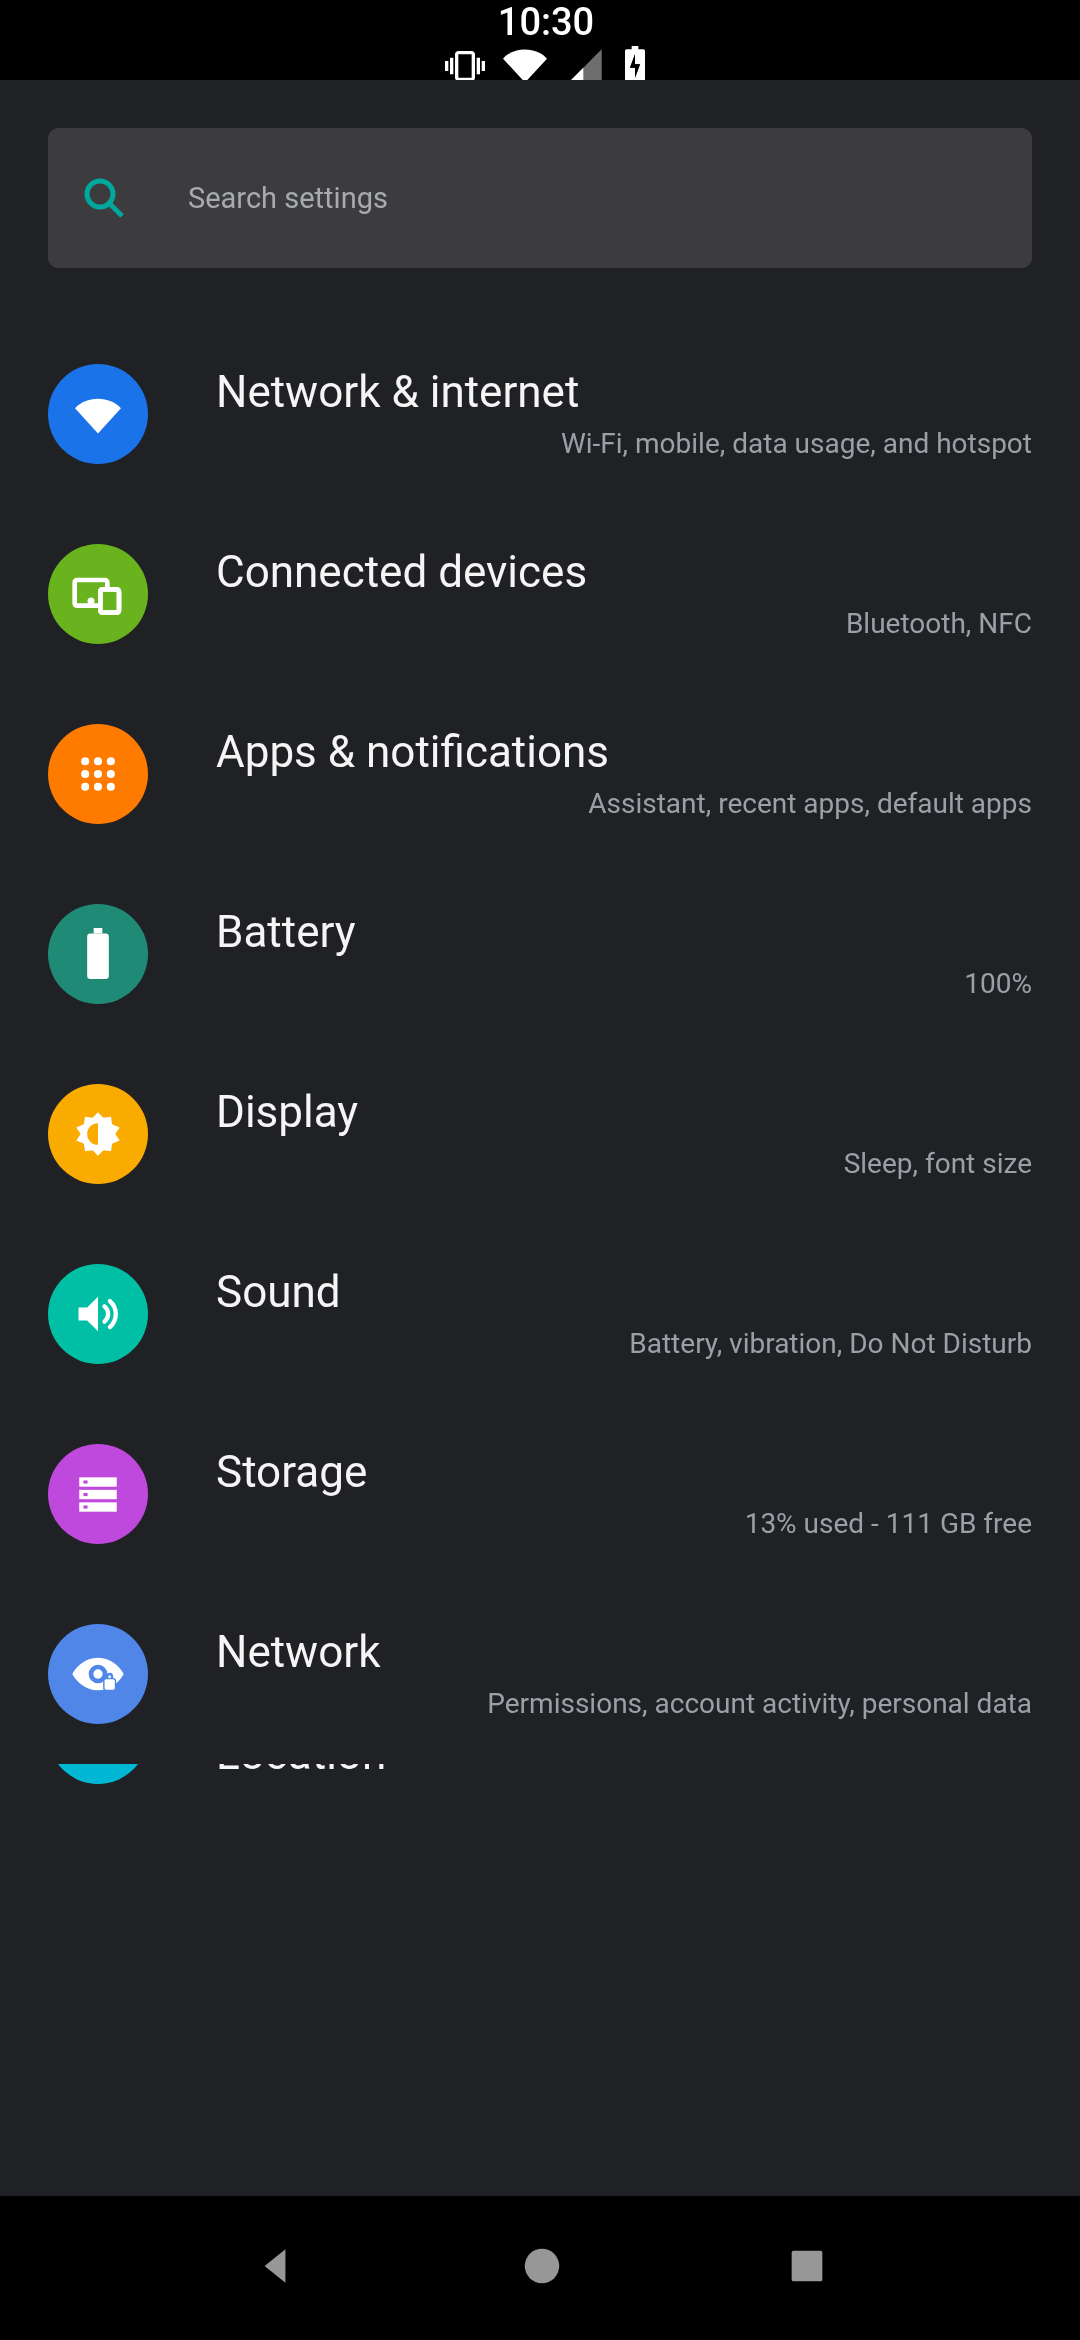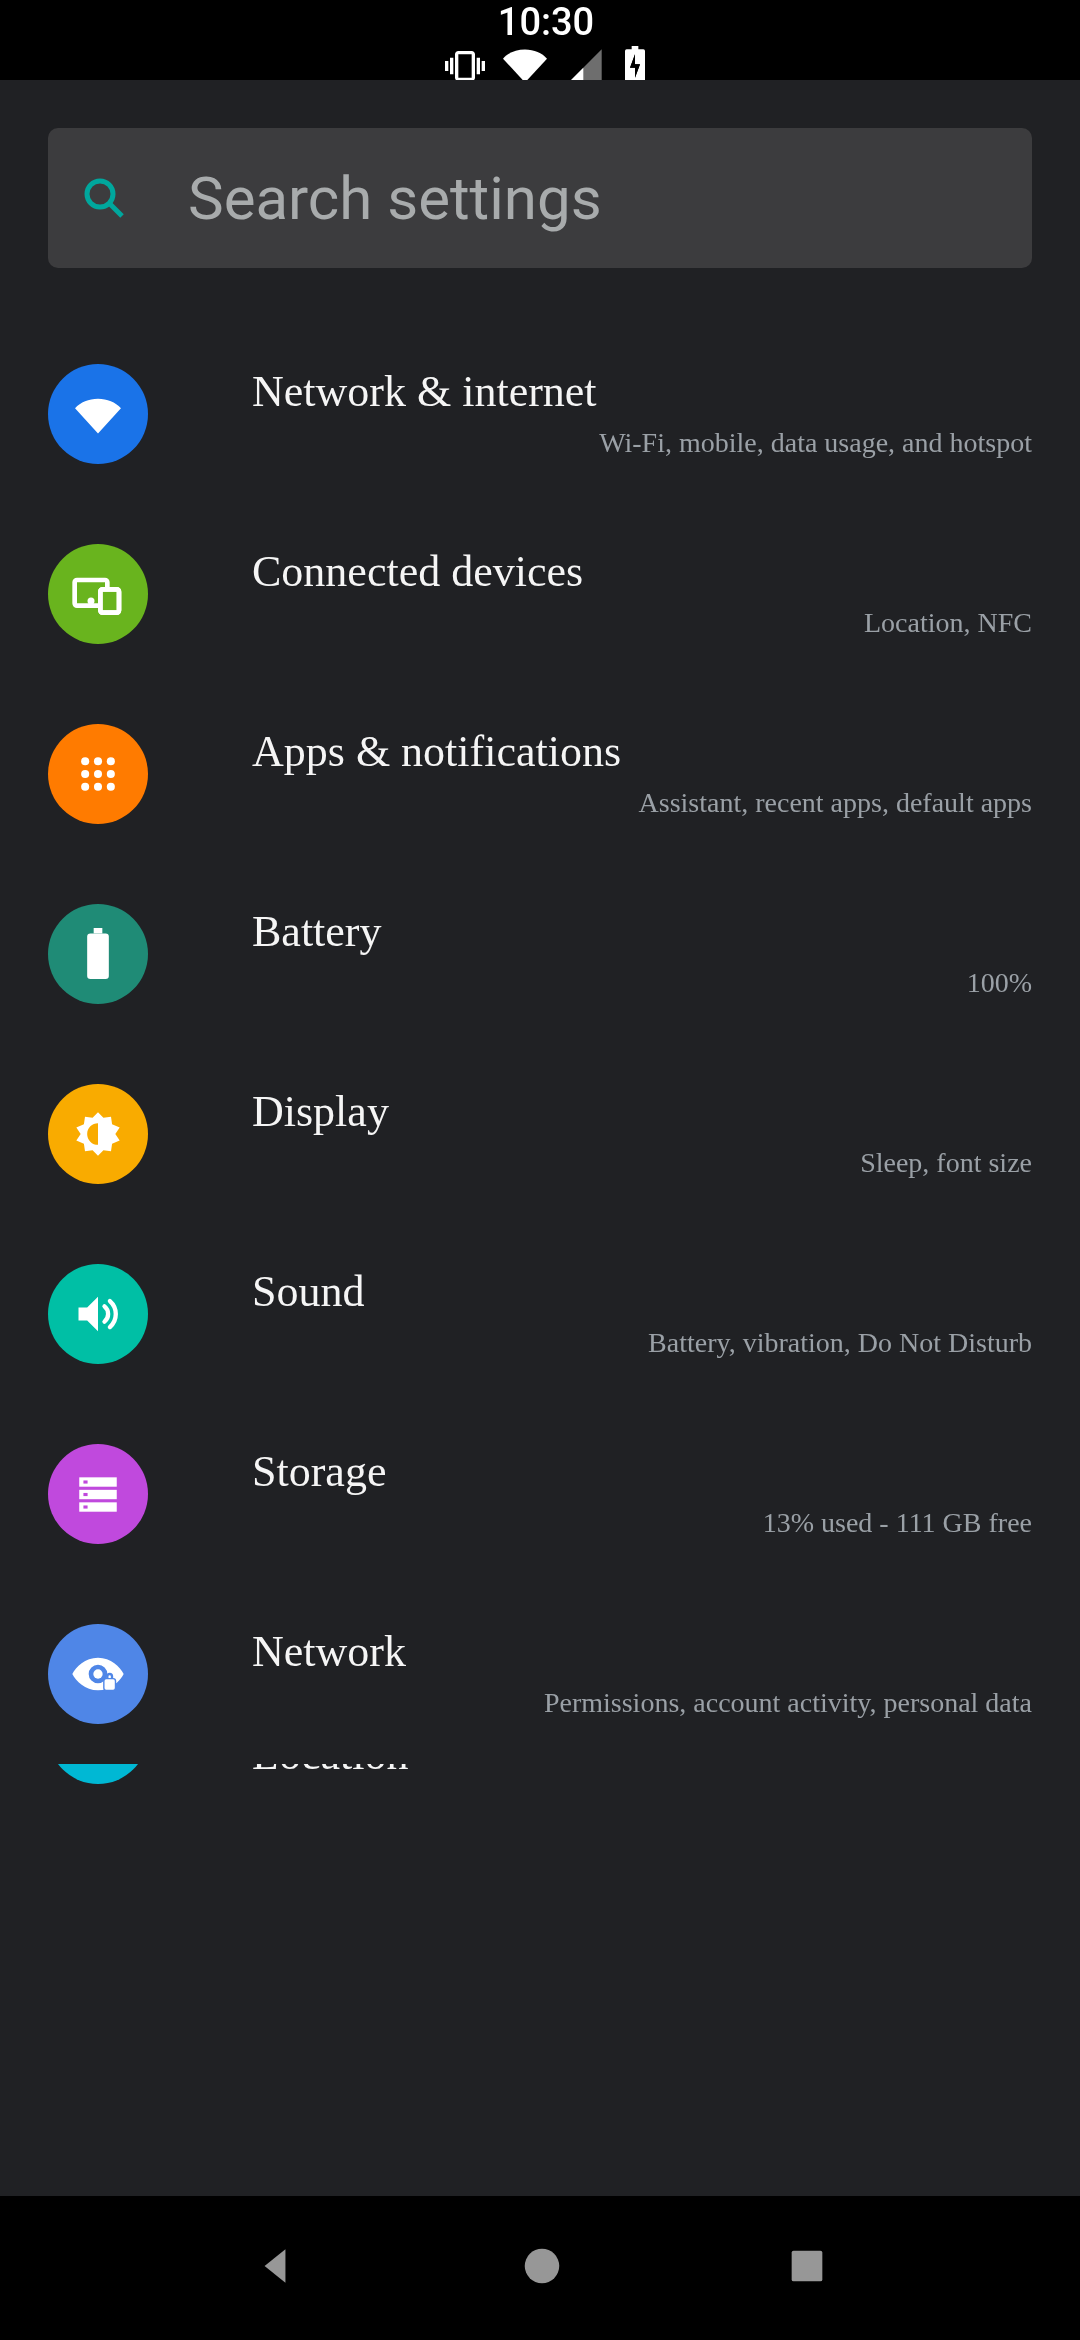--- a/index.html
+++ b/index.html
@@ -50,7 +50,7 @@
     }
     .search-box .placeholder {
       color: #a8abac;
-      font-size: 60px;
+      font-size: 29px;
     }
 
     

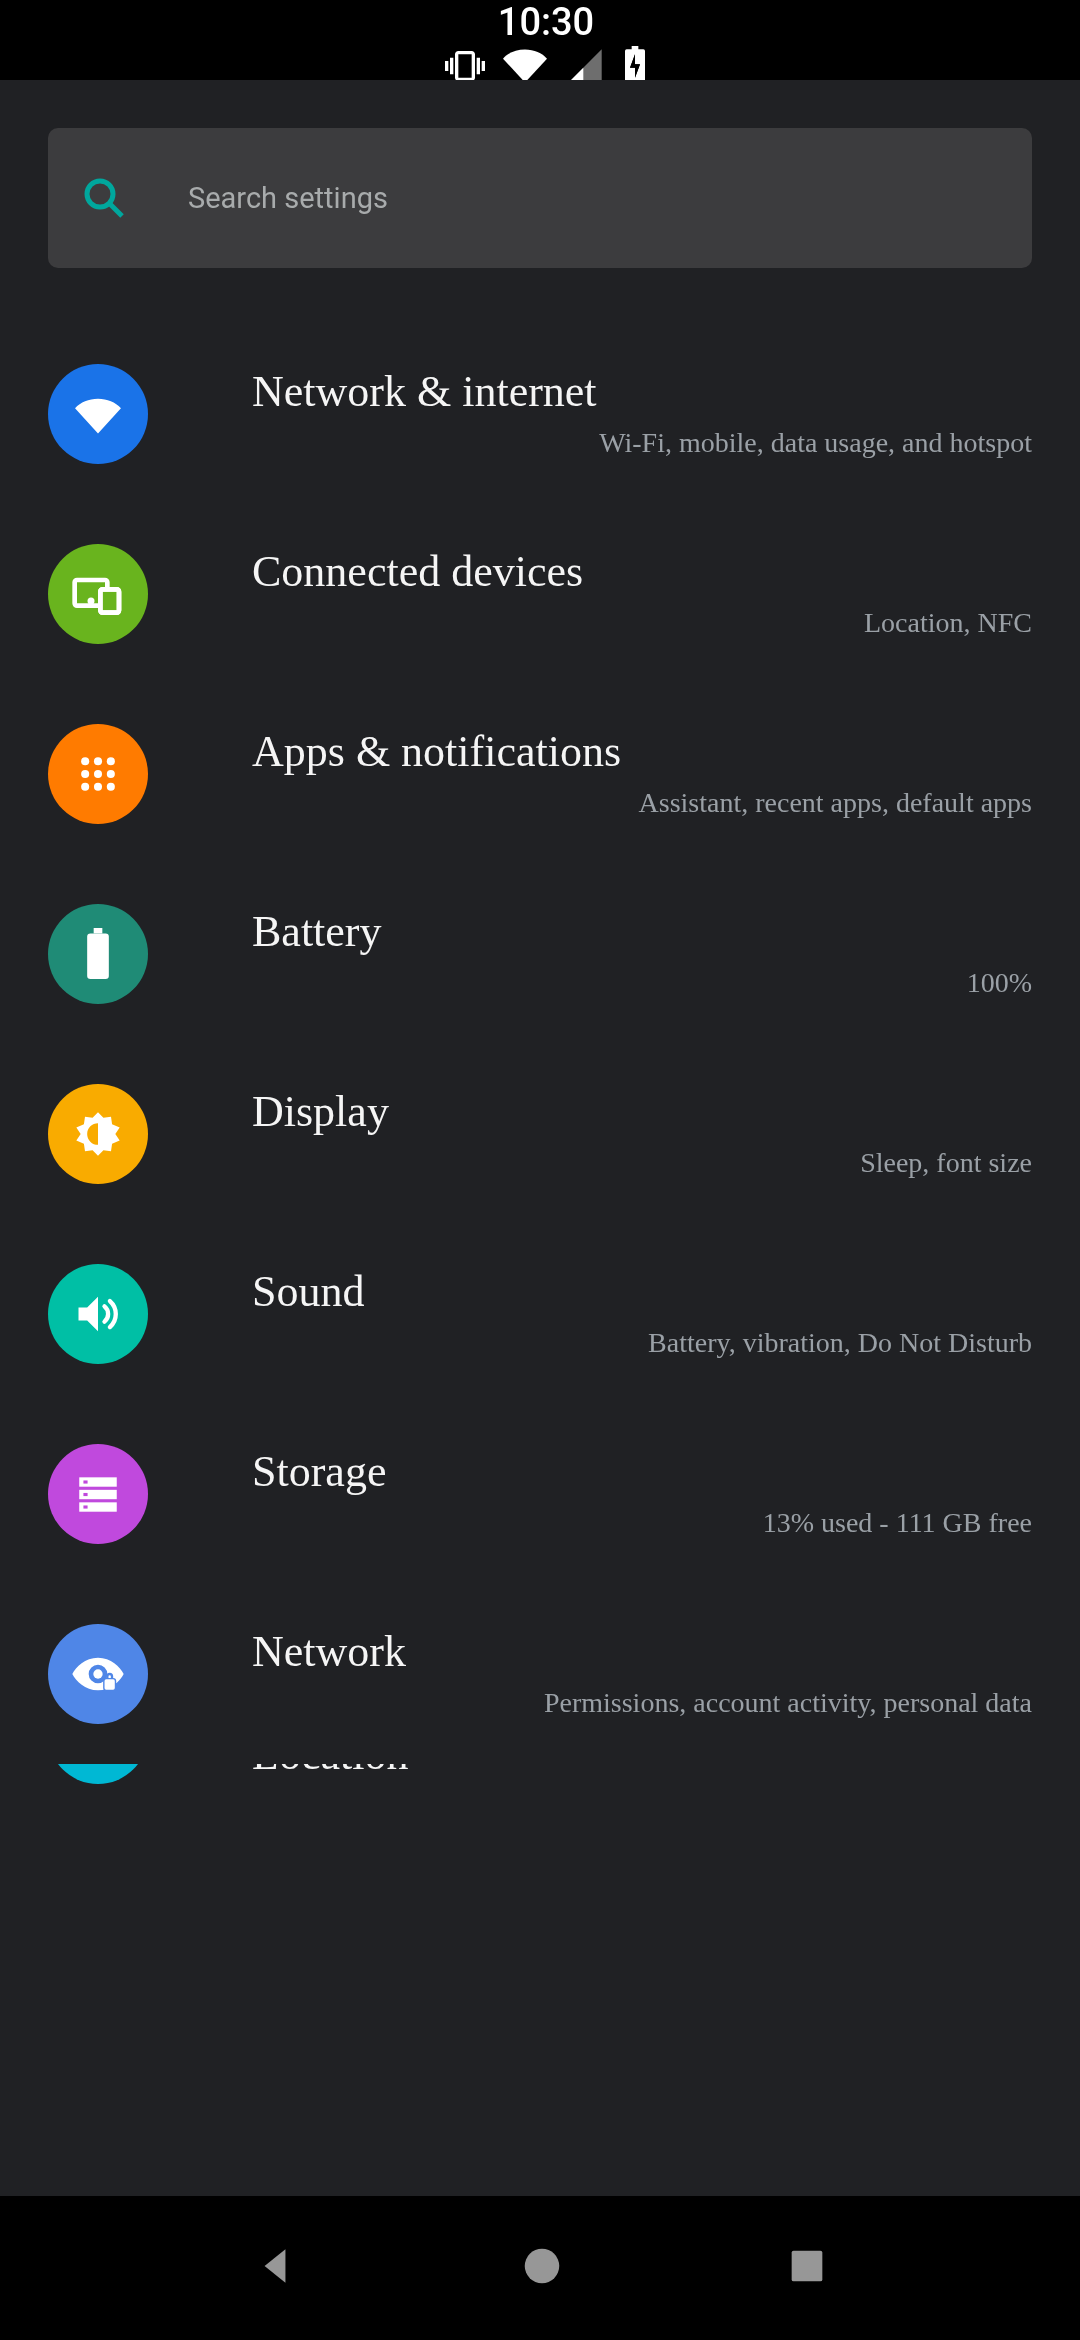--- a/index.html
+++ b/index.html
@@ -59,8 +59,7 @@
       display: flex;
       align-items: center;
       padding: 40px 48px;
-      gap: 104px;
-      font-family: Liberation Serif, serif;
+      gap: 68px;
     }
 
     .icon-circle {

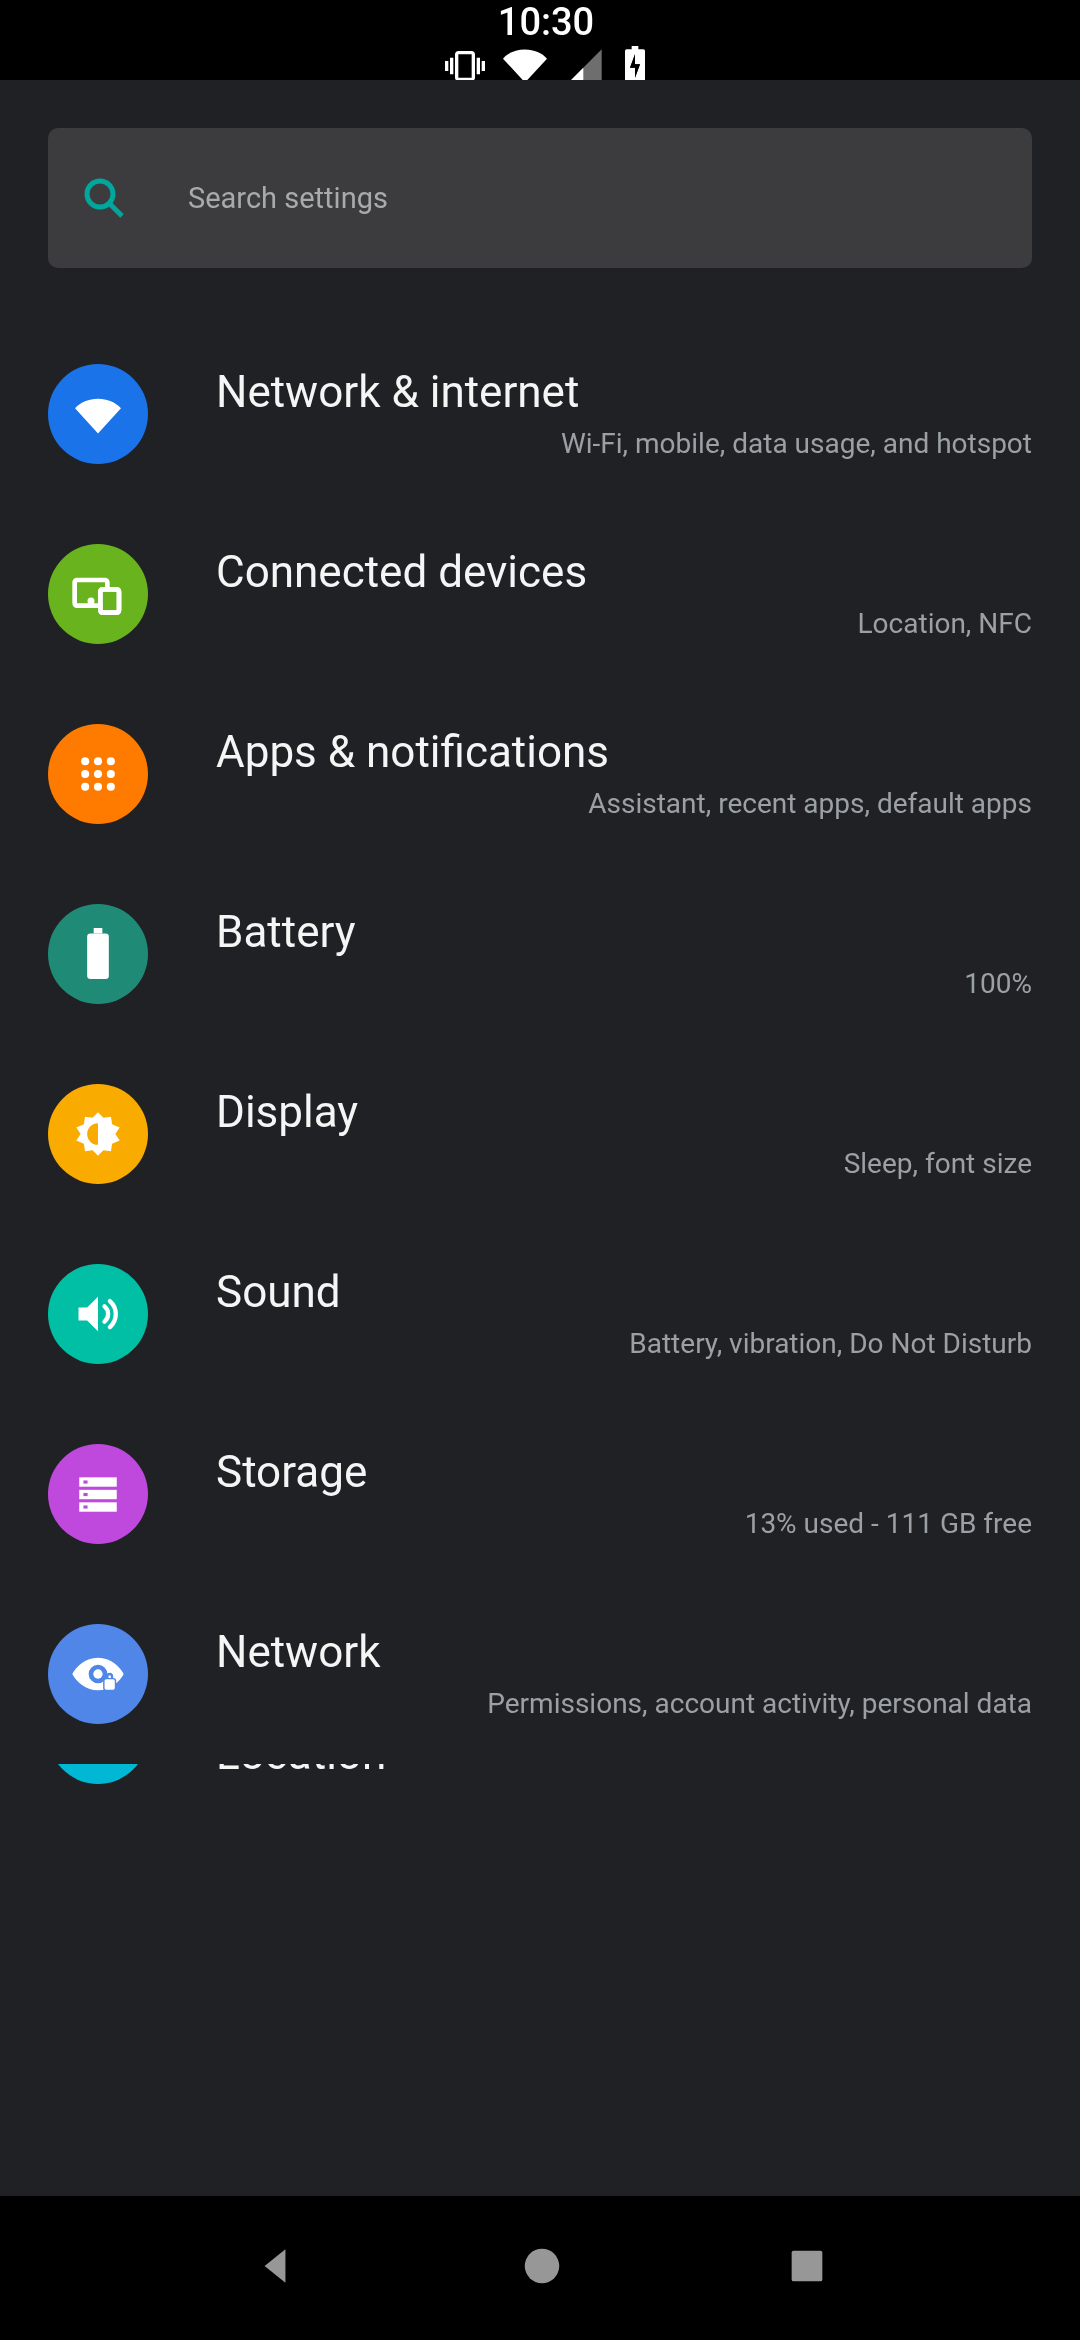--- a/index.html
+++ b/index.html
@@ -164,7 +164,7 @@
       </div>
       <div class="labels">
         <div class="title">Connected devices</div>
-        <div class="subtitle">Location, NFC</div>
+        <div class="subtitle">Bluetooth, NFC</div>
       </div>
     </div>
 

